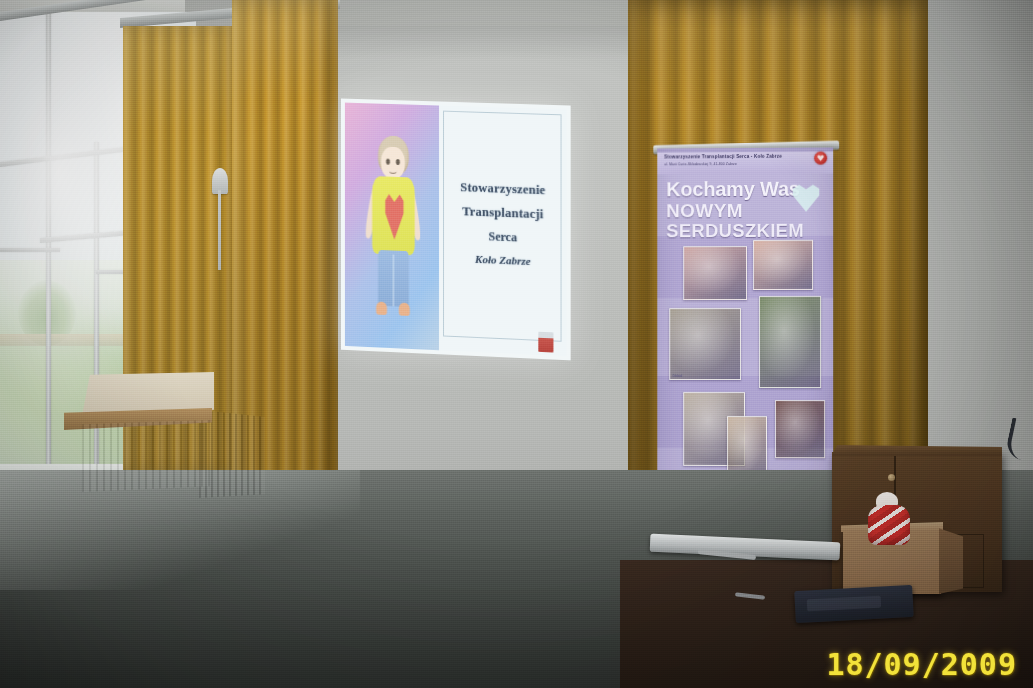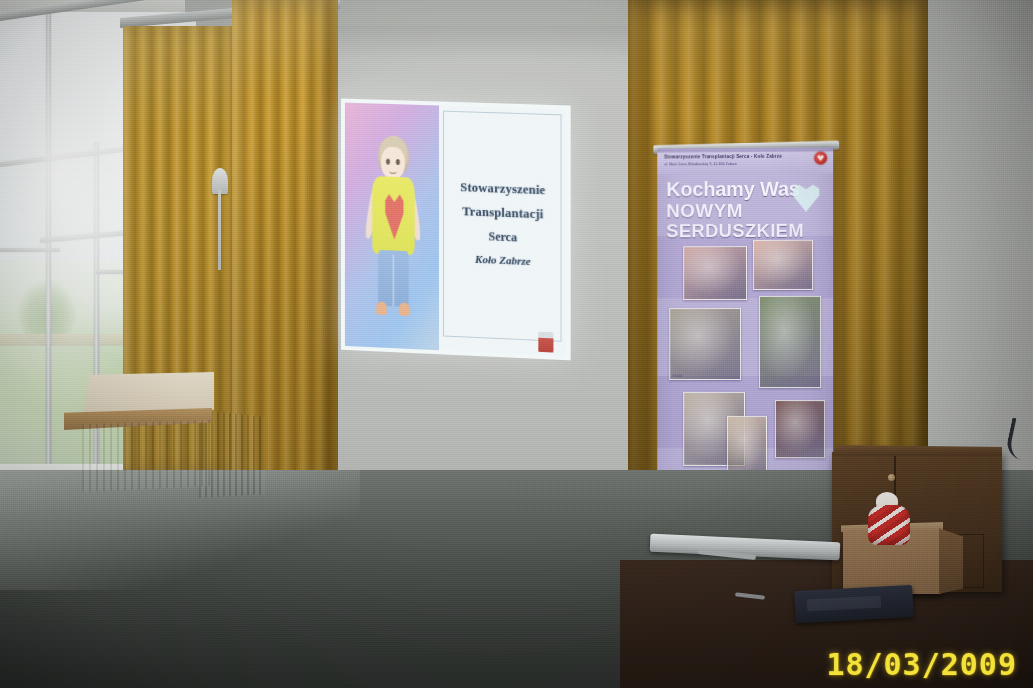--- a/index.html
+++ b/index.html
@@ -626,7 +626,7 @@
   <div class="vignette"></div>
   <div class="grain"></div>
 
-  <div class="datestamp">18/03/2009</div>
+  <div class="datestamp">18/09/2009</div>
 
 </div>
 

